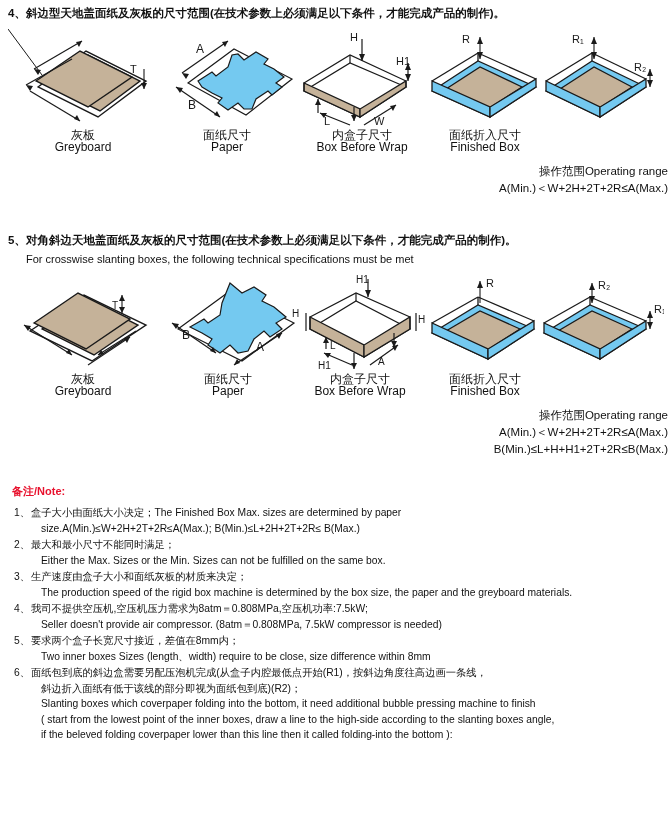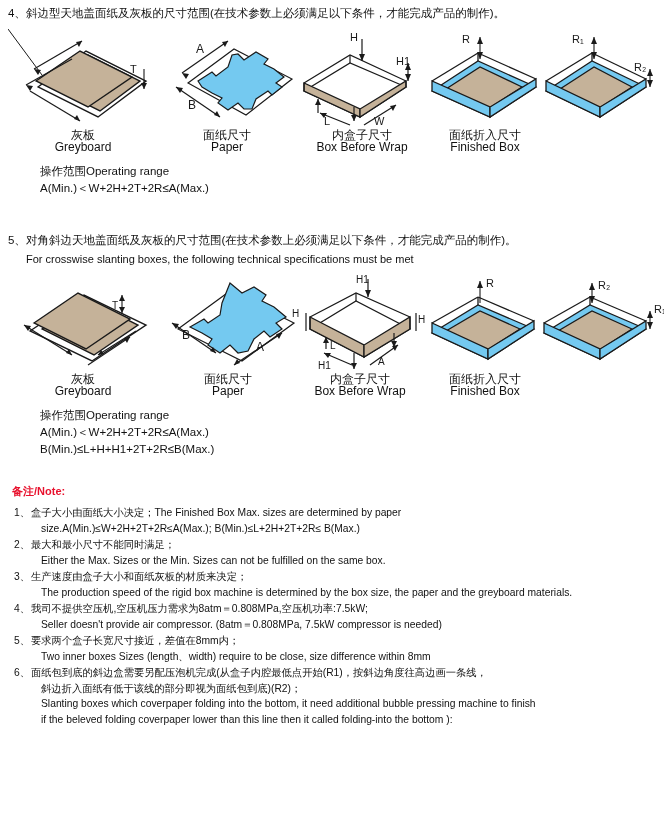--- a/index.html
+++ b/index.html
@@ -9,7 +9,7 @@
     color:#1a1a1a;position:relative;overflow:hidden;
   }
   .section{position:relative;}
-  .head-cn{font-size:11.5px;font-weight:normal;color:#111;letter-spacing:0px;}
+  .head-cn{font-size:11.5px;font-weight:bold;color:#111;letter-spacing:0px;}
   .head-en{font-size:11px;color:#111;}
   .sec-head{padding:6px 0 0 8px;}
   .sec-head .line2{padding-left:18px;padding-top:5px;}

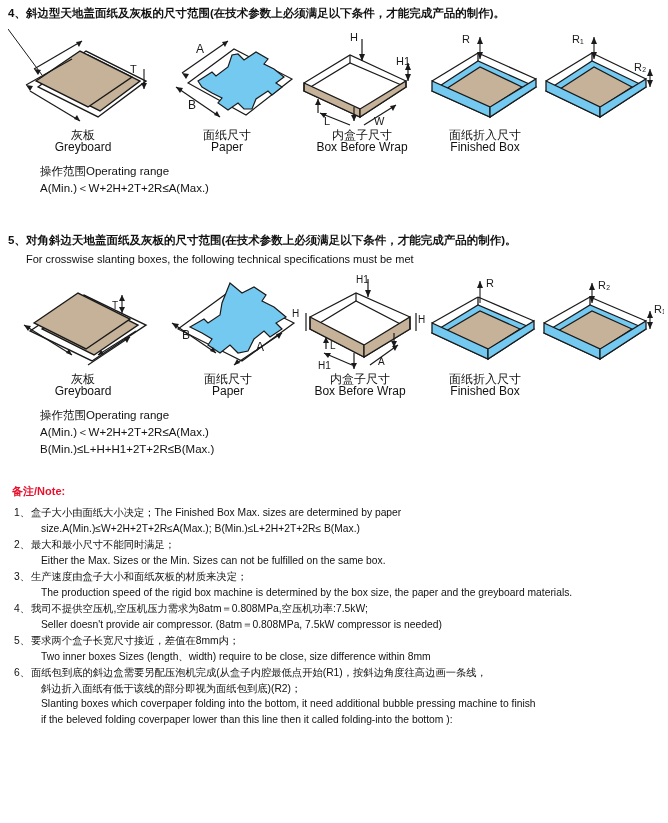--- a/index.html
+++ b/index.html
@@ -22,7 +22,7 @@
 
   .svgwrap{display:block;margin:0 auto;}
 
-  .formulas{padding-left:40px;margin-top:6px;}
+  .formulas{padding-left:40px;margin-top:6px;text-align:right;}
   .formulas div{font-size:11.5px;line-height:17px;color:#111;white-space:nowrap;}
 
   .note-title{color:#e8112d;font-size:11px;font-weight:bold;padding-left:12px;}

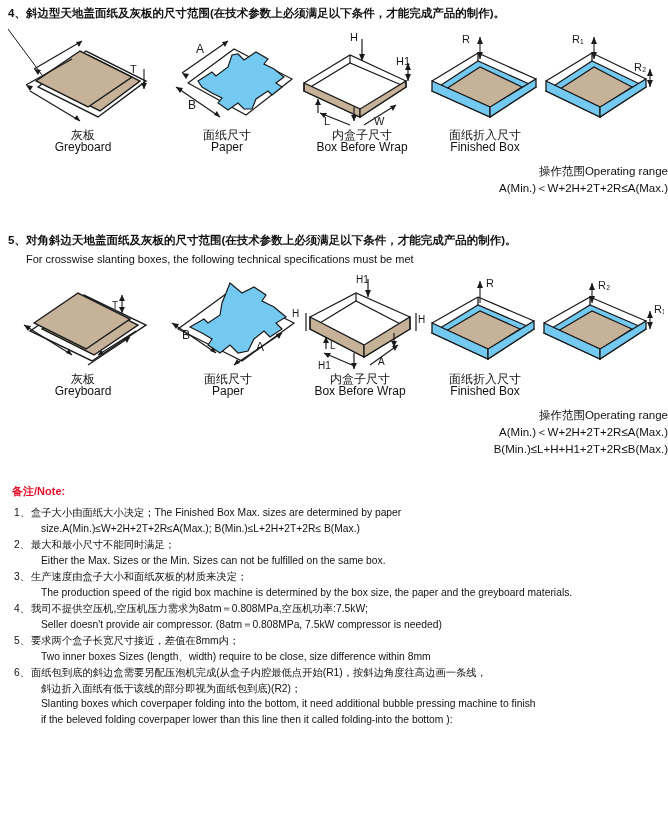--- a/index.html
+++ b/index.html
@@ -366,6 +366,7 @@
         <div>面纸包到底的斜边盒需要另配压泡机完成(从盒子内腔最低点开始(R1)，按斜边角度往高边画一条线，</div>
         <div class="sub">斜边折入面纸有低于该线的部分即视为面纸包到底)(R2)；</div>
         <div class="sub">Slanting boxes which coverpaper folding into the bottom, it need additional bubble pressing machine to finish</div>
+        <div class="sub">( start from the lowest point of the inner boxes, draw a line to the high-side according to the slanting boxes angle,</div>
         <div class="sub">if the beleved folding coverpaper lower than this line then it called folding-into the bottom ):</div>
       </div>
     </div>

